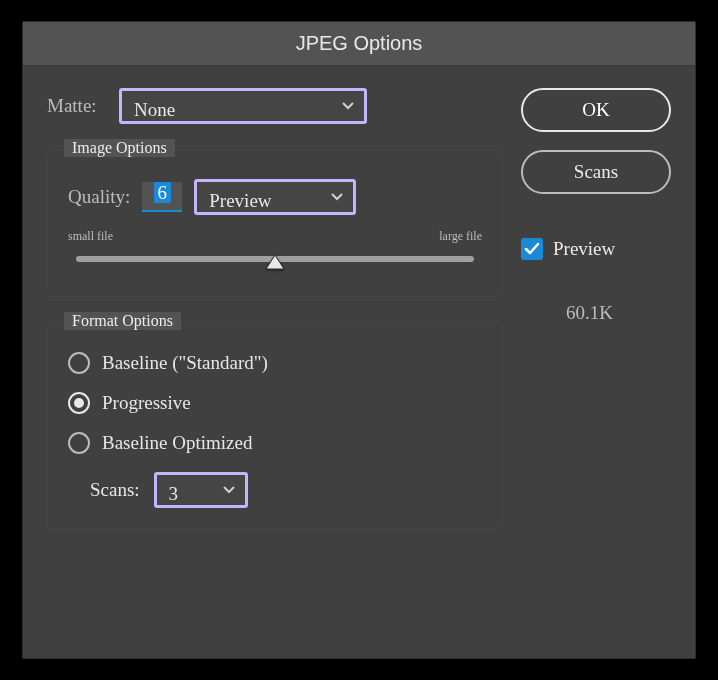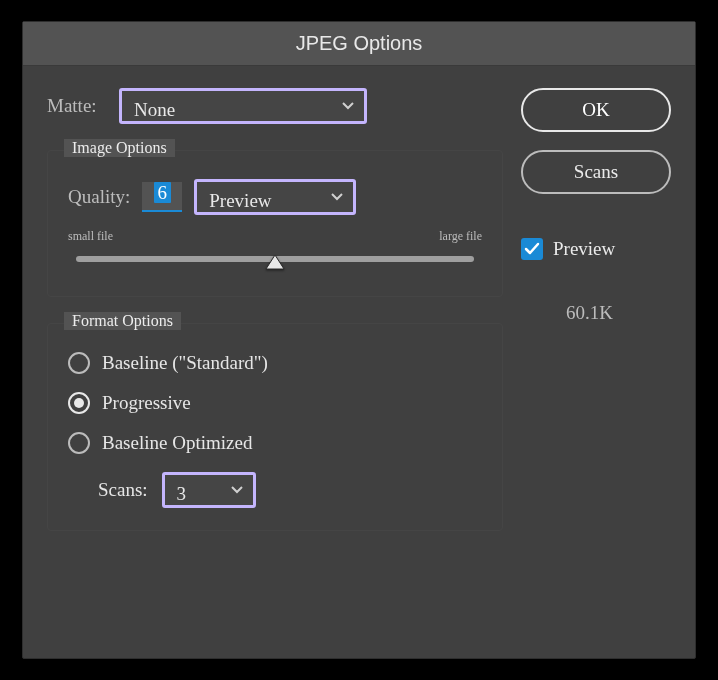--- a/index.html
+++ b/index.html
@@ -150,7 +150,7 @@
   .radio.checked .dot { display: block; }
   .radio-label { color: #e6e6e6; }
 
-  .scans-row { display:flex; align-items:center; gap: 14px; margin: 6px 0 0 30px; }
+  .scans-row { display:flex; align-items:center; gap: 14px; margin: 6px 0 0 22px; }
   .scans-row .lbl { color: #e6e6e6; }
 
   

